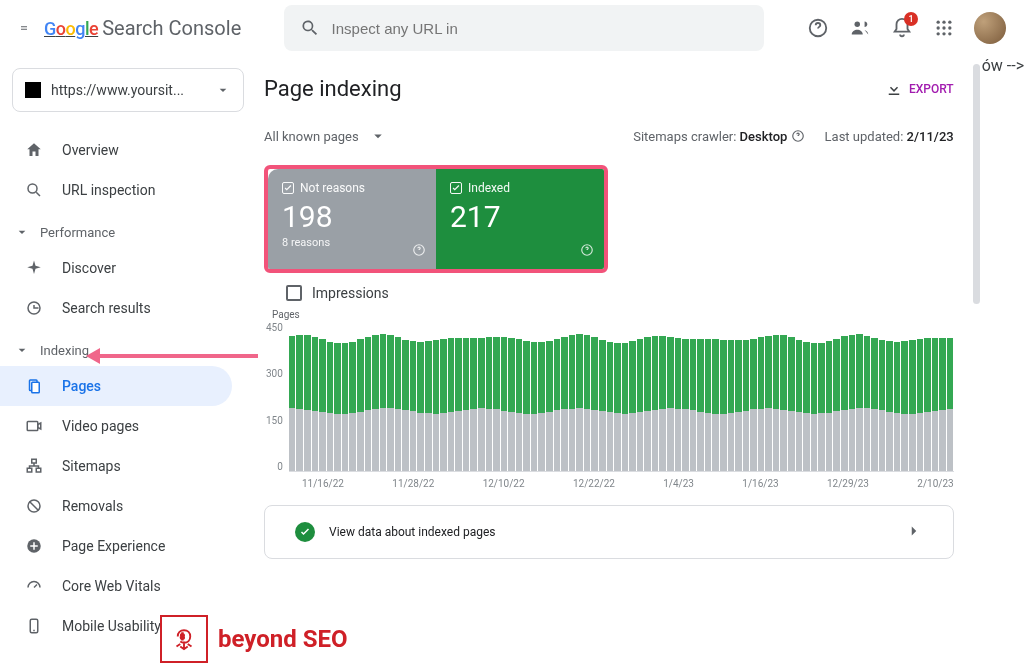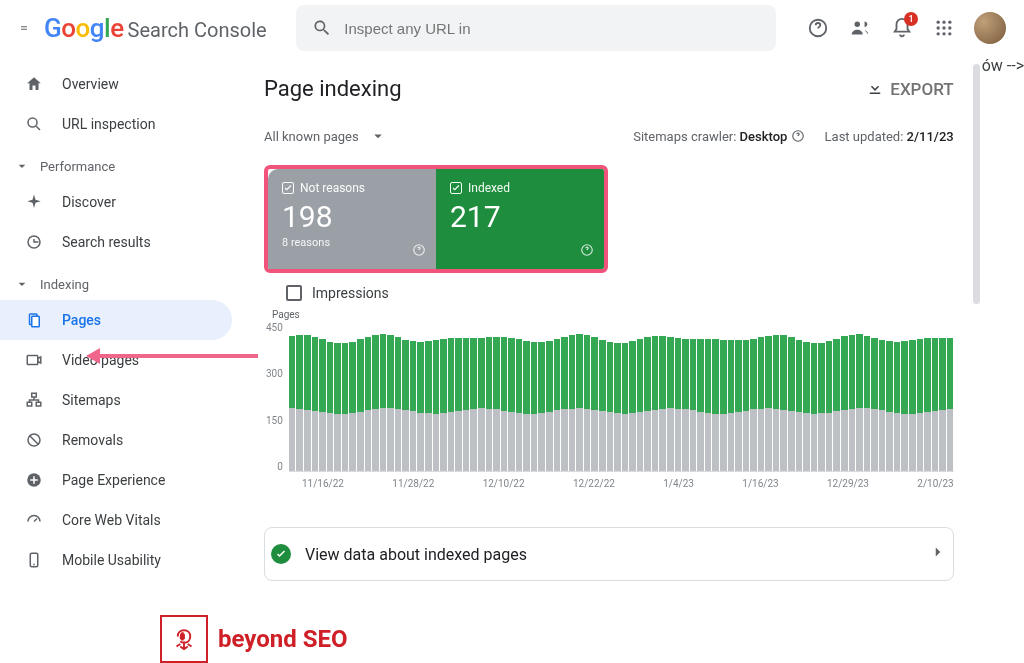--- a/index.html
+++ b/index.html
@@ -8,7 +8,7 @@
   .header { height: 56px; display: flex; align-items: center; padding: 0 12px; gap: 8px; }
   .menu-icon { width: 24px; height: 24px; color: #5f6368; cursor: pointer; padding: 8px; }
   .logo { display: flex; align-items: baseline; gap: 4px; }
-  .g-logo { font-size: 26px; font-weight: 500; letter-spacing: -0.5px; }
+  .g-logo { font-size: 18px; font-weight: 500; letter-spacing: -0.5px; text-decoration: underline; }
   .g-logo .b { color:#4285F4;} .g-logo .r{color:#EA4335;} .g-logo .y{color:#FBBC05;} .g-logo .g{color:#34A853;}
   .product-name { font-size: 20px; color: #5f6368; }
   .search-wrap { flex: 1; display:flex; justify-content:center;align-items:flex-end; }

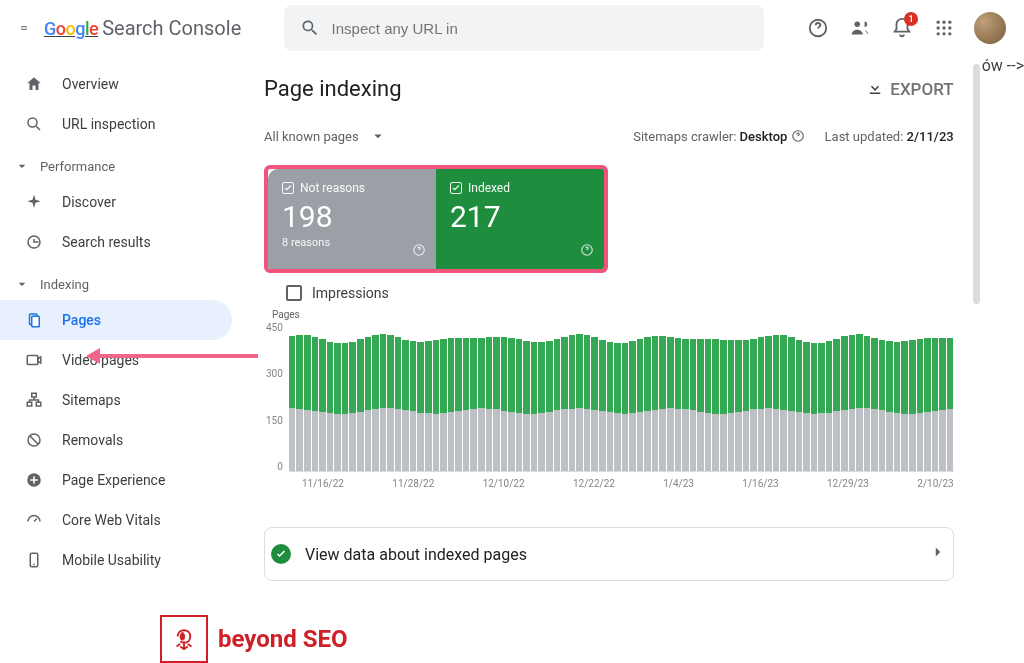--- a/index.html
+++ b/index.html
@@ -136,6 +136,13 @@
 
 <div class="shell">
   <div class="sidebar">
+    <div class="property-select">
+      <span class="prop-ico"></span>
+      <span style="flex:1; white-space:nowrap; overflow:hidden; text-overflow:ellipsis;">https://www.yoursit...</span>
+      <svg class="chev chevd" viewBox="0 0 24 24" width="18" height="18" fill="#5f6368">
+          <path d="M7 10l5 5 5-5z"></path>
+        </svg>
+    </div>
 
     <div class="nav-item">
       <span class="ni-icon">

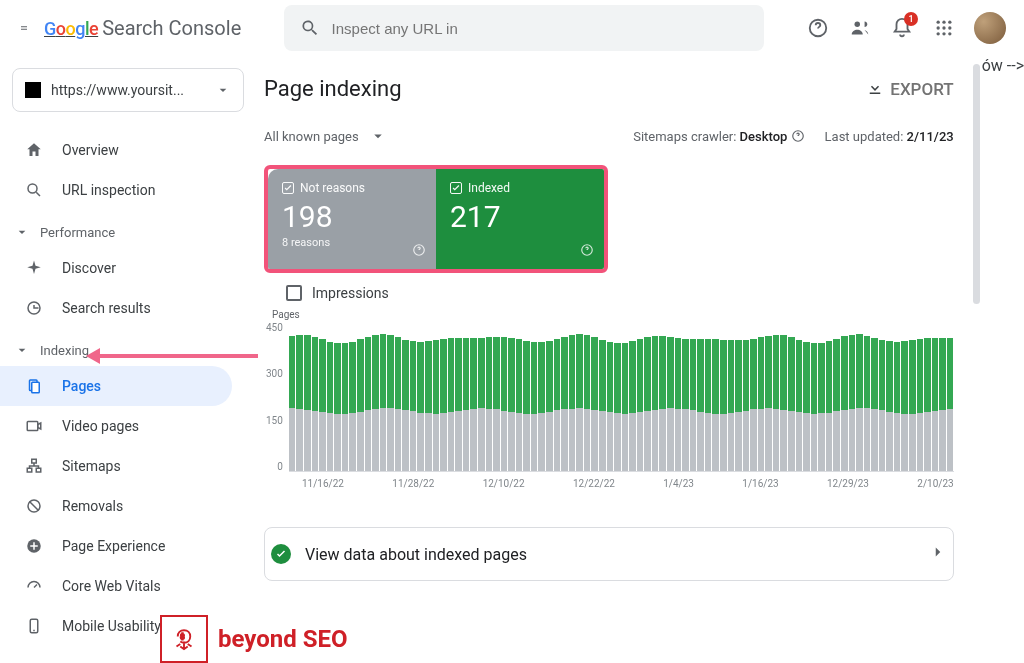--- a/index.html
+++ b/index.html
@@ -36,7 +36,7 @@
   .main { flex:1; padding: 20px 28px 0 8px; position:relative; overflow:hidden; }
   .title-row { display:flex; align-items:center; justify-content:space-between; }
   .page-title { font-size:22px; color:#202124; }
-  .export-btn { display:flex; align-items:flex-start; gap:6px; font-size:17px; font-weight:500; color:#737373; cursor:pointer; }
+  .export-btn { display:flex; align-items:center; gap:6px; font-size:12px; font-weight:500; color:#a21caf; cursor:pointer; }
   .filter-row { margin-top:26px; display:flex; align-items:center; justify-content:space-between; font-size:13px; color:#5f6368;}
   .filter-left { display:flex; align-items:center; gap:10px; cursor:pointer;}
   .filter-right { display:flex; align-items:center; gap:20px;}

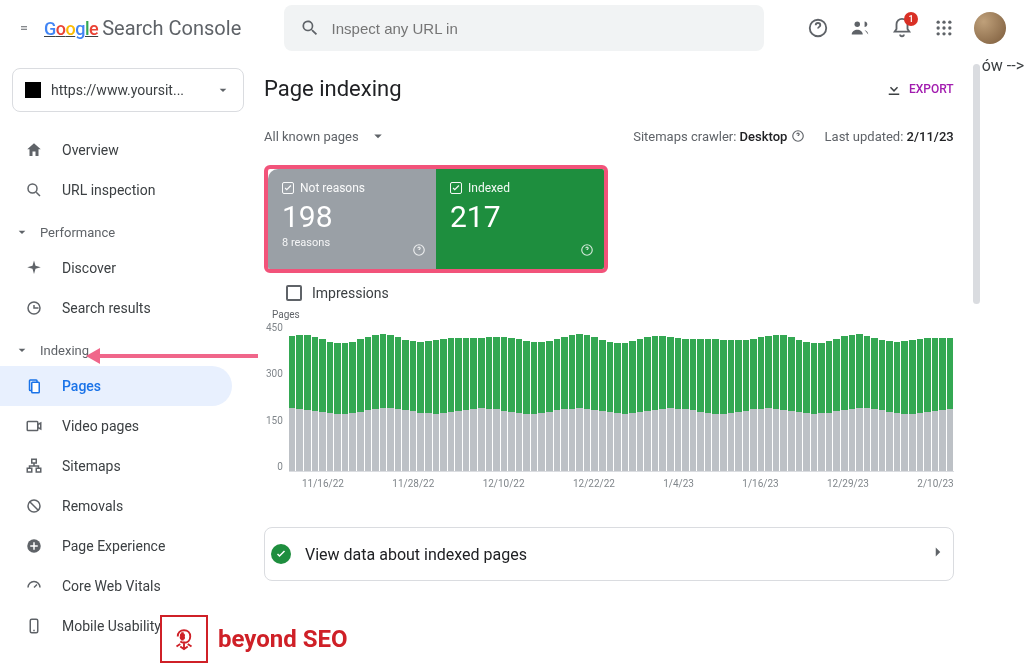--- a/index.html
+++ b/index.html
@@ -67,7 +67,7 @@
   .bar .seg-n { background:#bdc1c6; width:100%;}
   .x-axis { display:flex; justify-content:space-between; font-size:10px; color:#80868b; padding:6px 0 0 36px;}
   
-  .banner { margin-top:38px; border:1px solid #dadce0; border-radius:8px; height:54px; display:flex; align-items:center; padding:0 6px; gap:14px; font-size:16px; color:#202124; cursor:pointer;}
+  .banner { margin-top:16px; border:1px solid #dadce0; border-radius:8px; height:54px; display:flex; align-items:center; padding:0 30px; gap:14px; font-size:12px; color:#202124; cursor:pointer;}
   .banner .chk { width:20px; height:20px; background:#1e8e3e; border-radius:50%; display:flex; align-items:center; justify-content:center; }
   .banner .go { margin-left:auto; color:#5f6368;}
   .scrollbar { position:absolute; right:2px; top:8px; width:7px; height:240px; background:#dadce0; border-radius:4px;}

